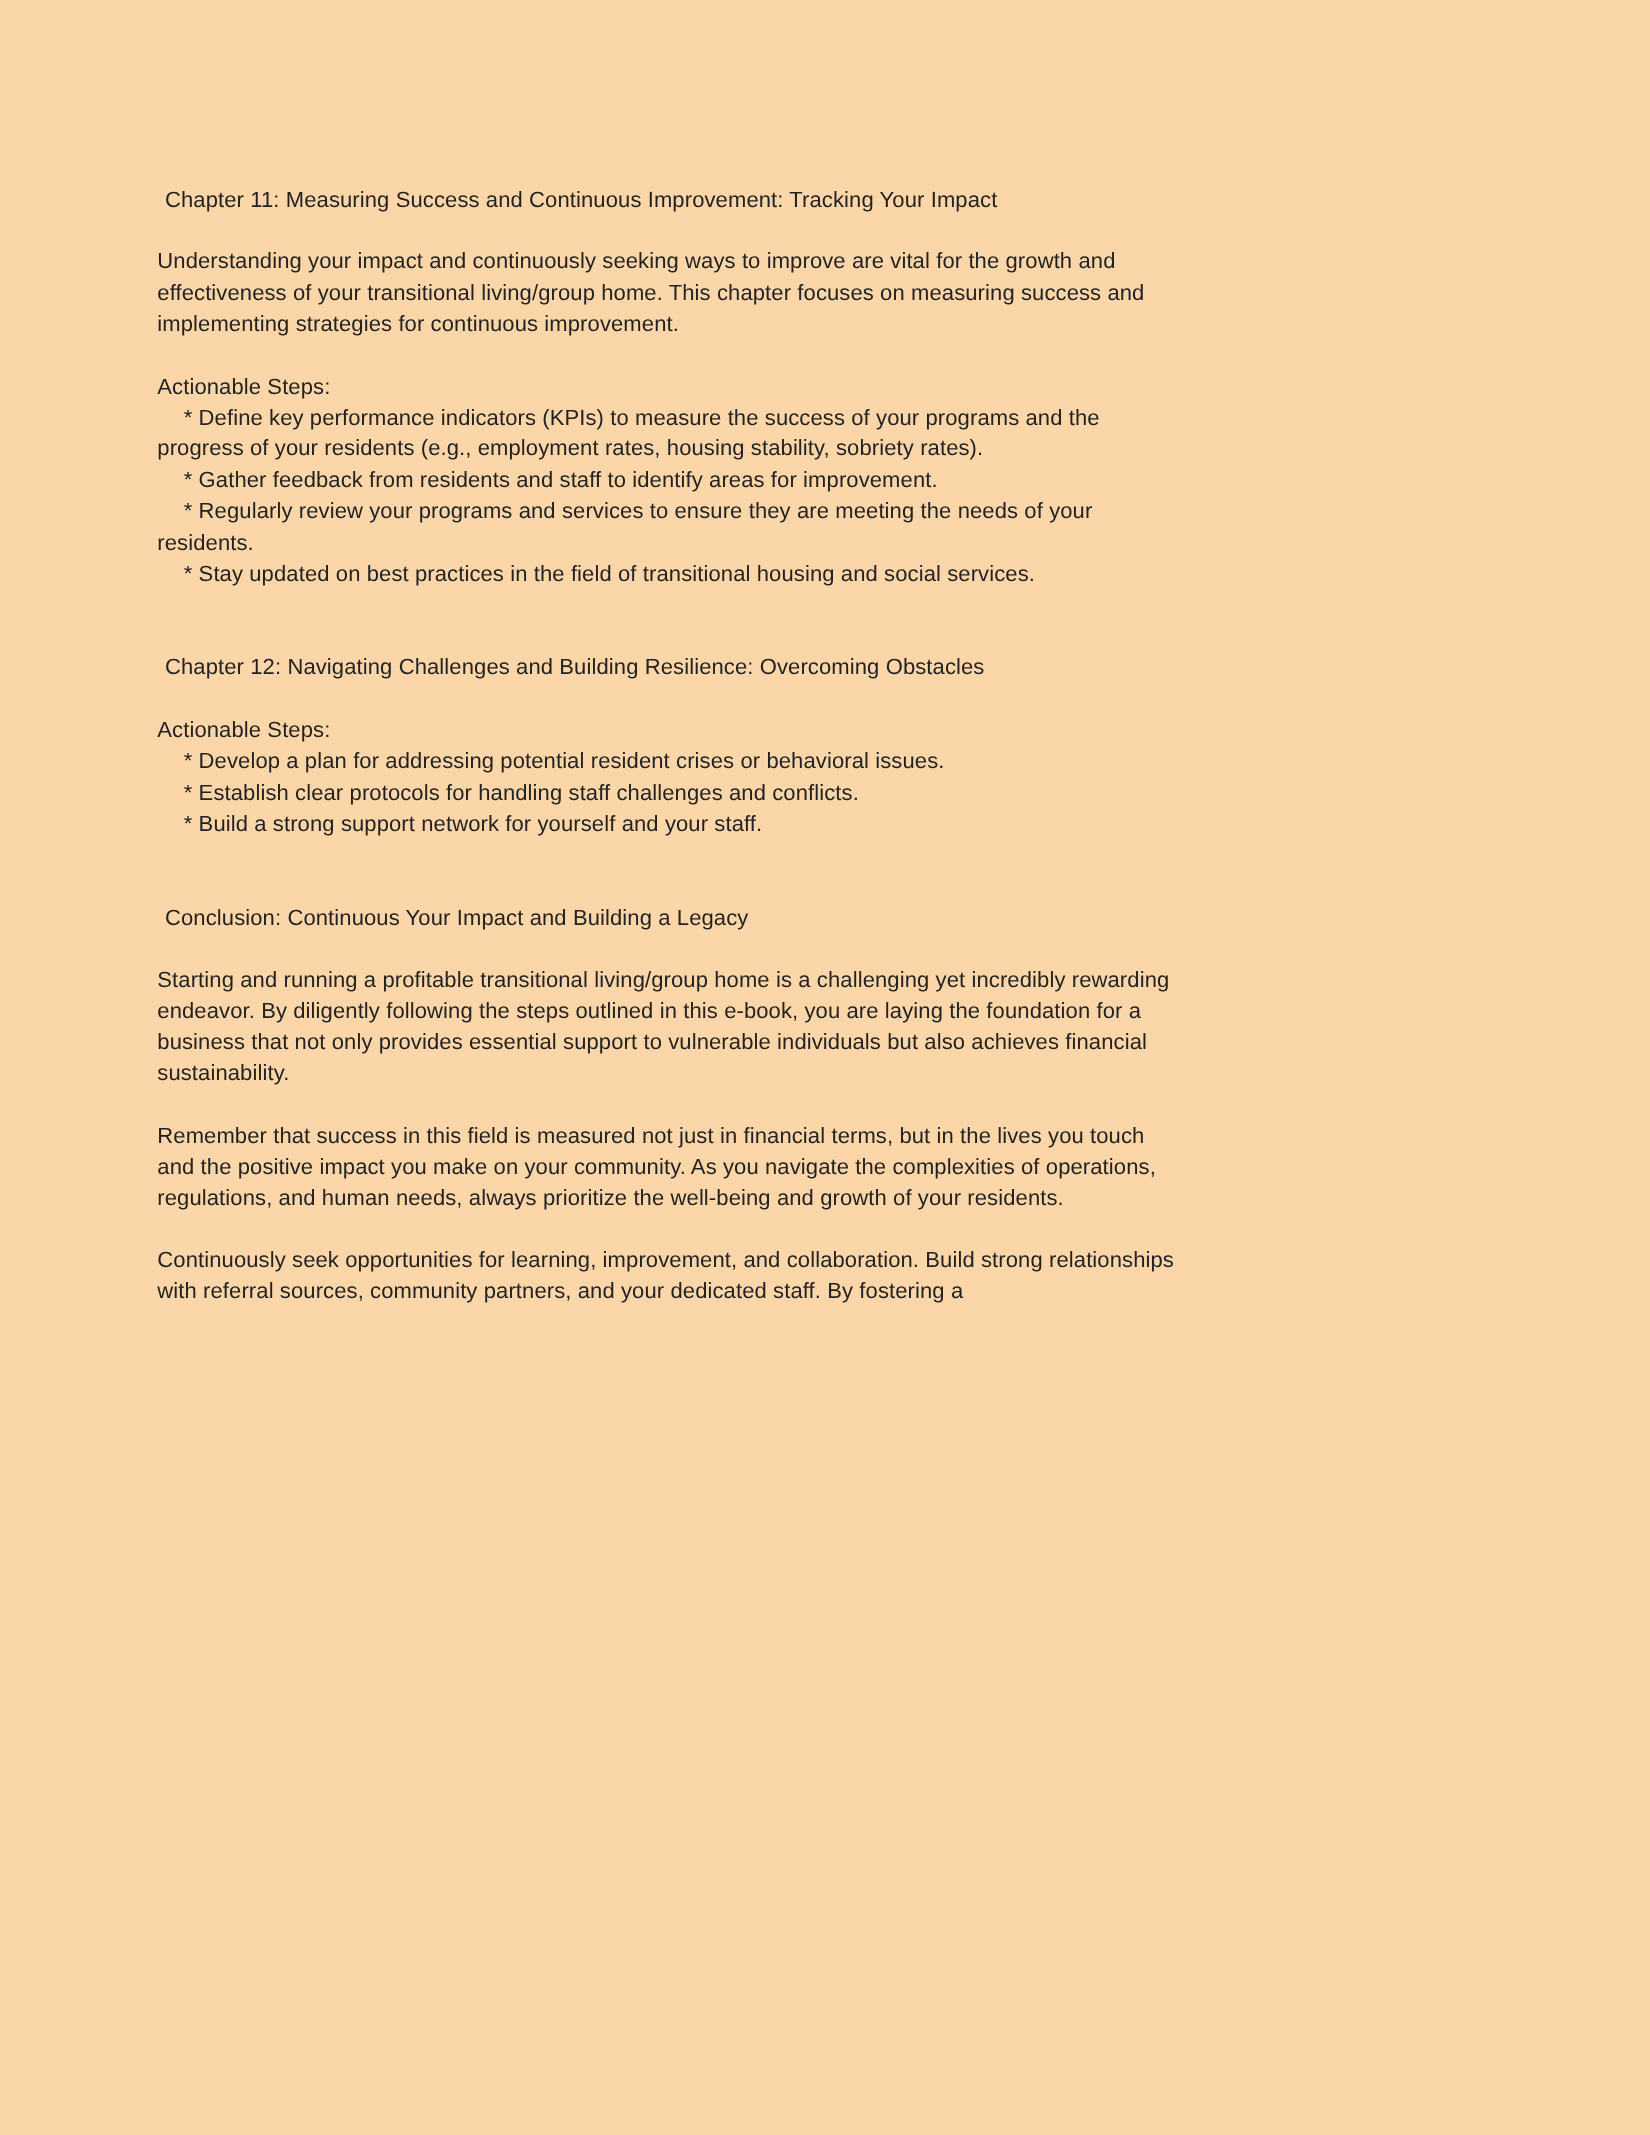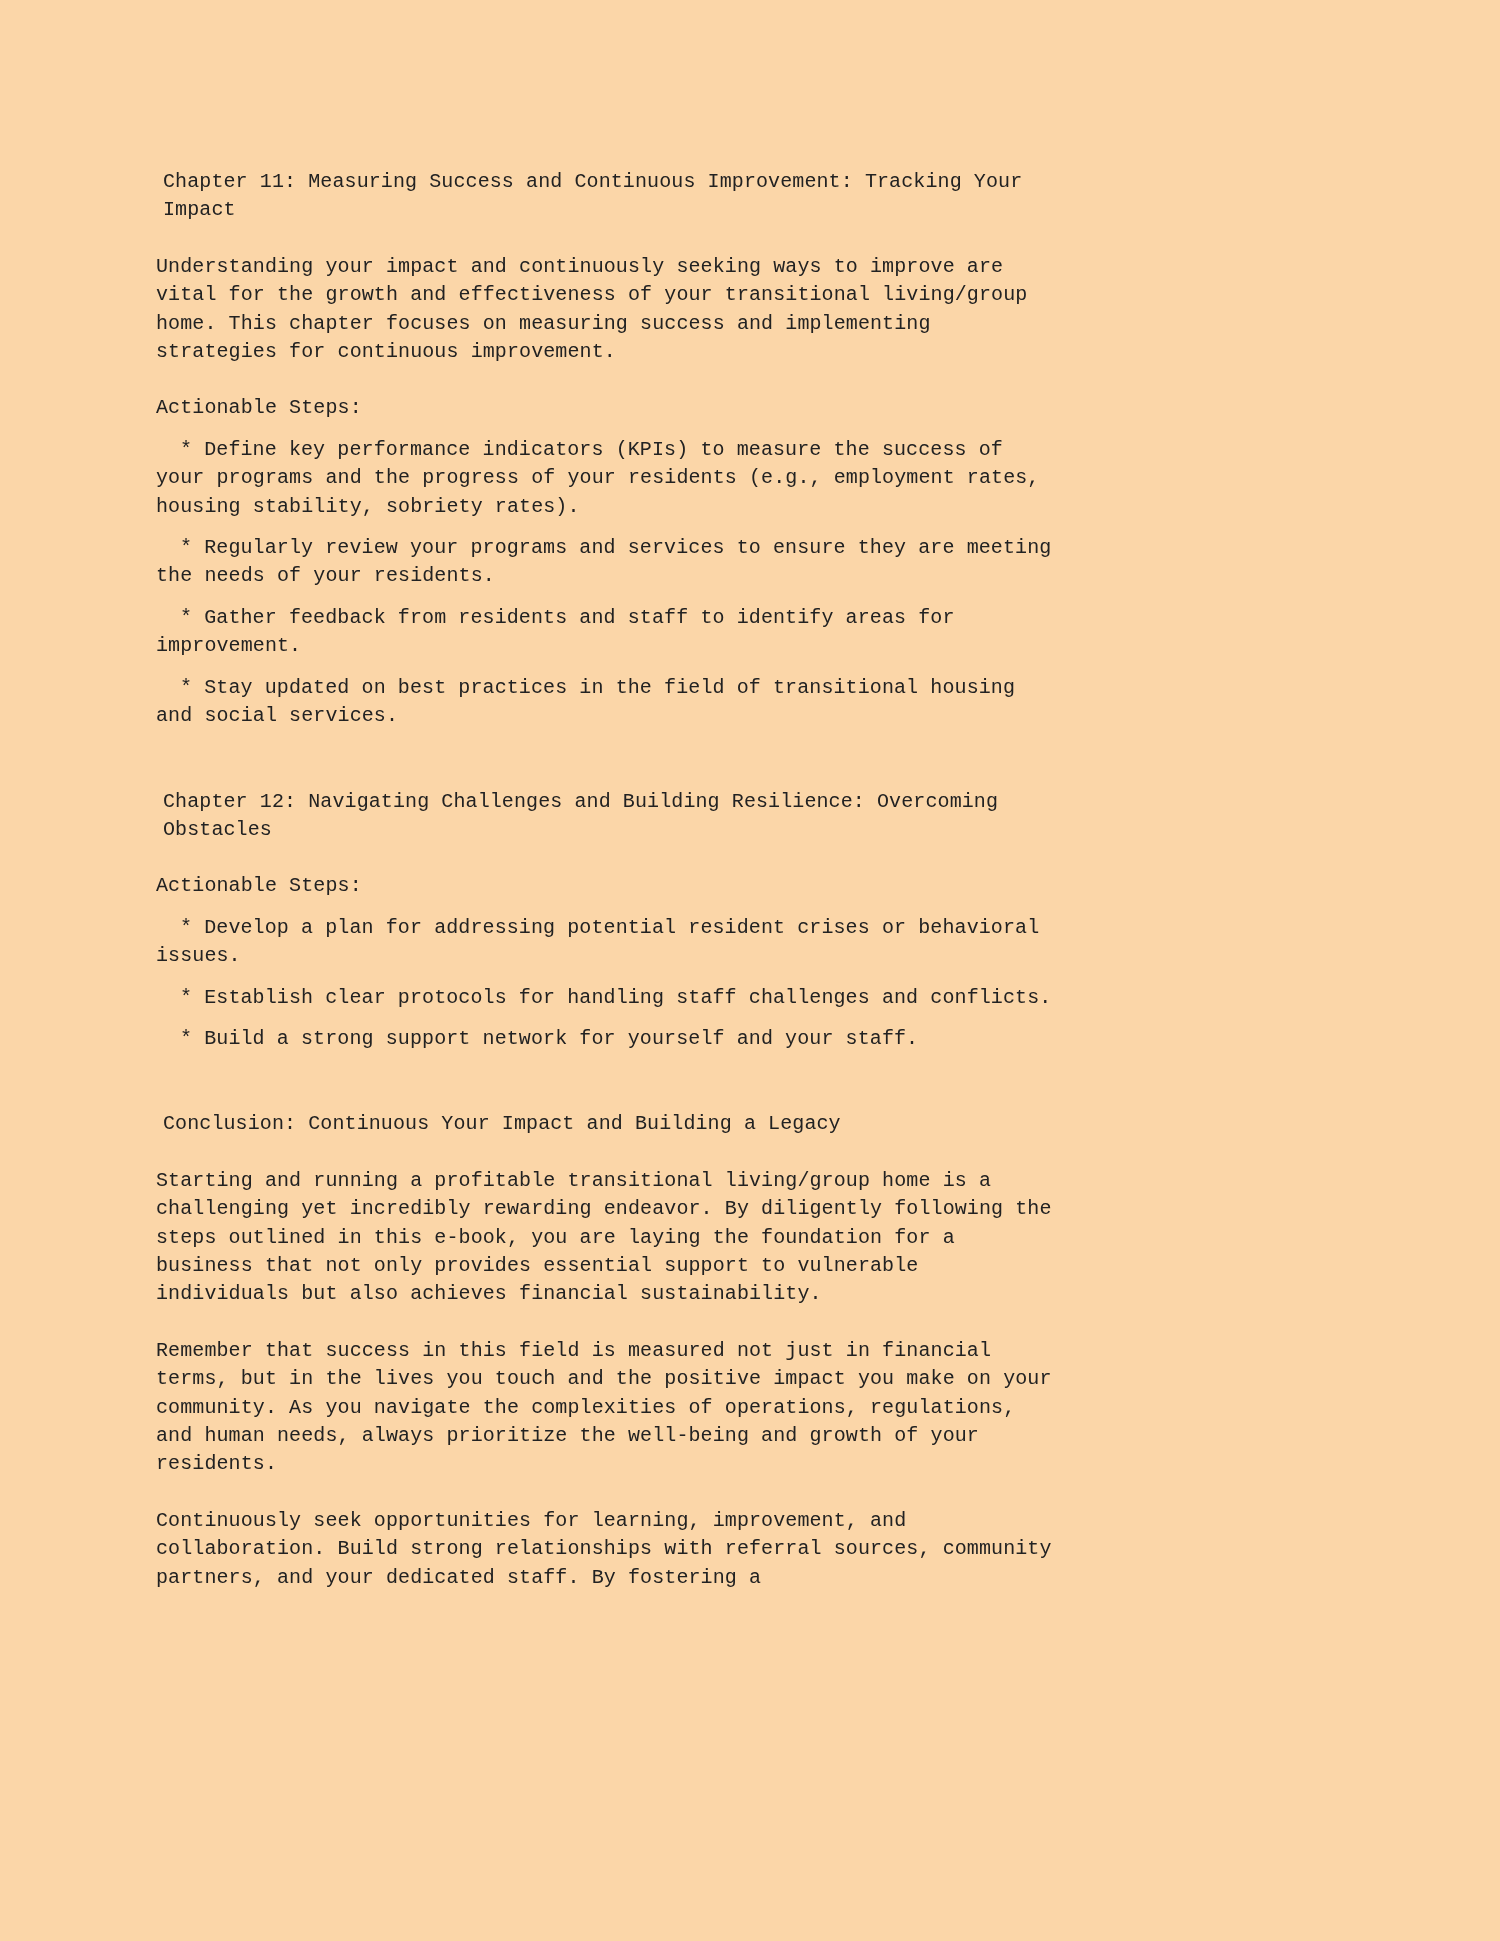--- a/index.html
+++ b/index.html
@@ -27,8 +27,7 @@
     letter-spacing: 0.1px;
   }
   .content > * {
-    margin: 13px;
-    font-family: Liberation Mono, monospace;
+    margin: 0;
   }
   .block-heading {
     margin-top: 57px;

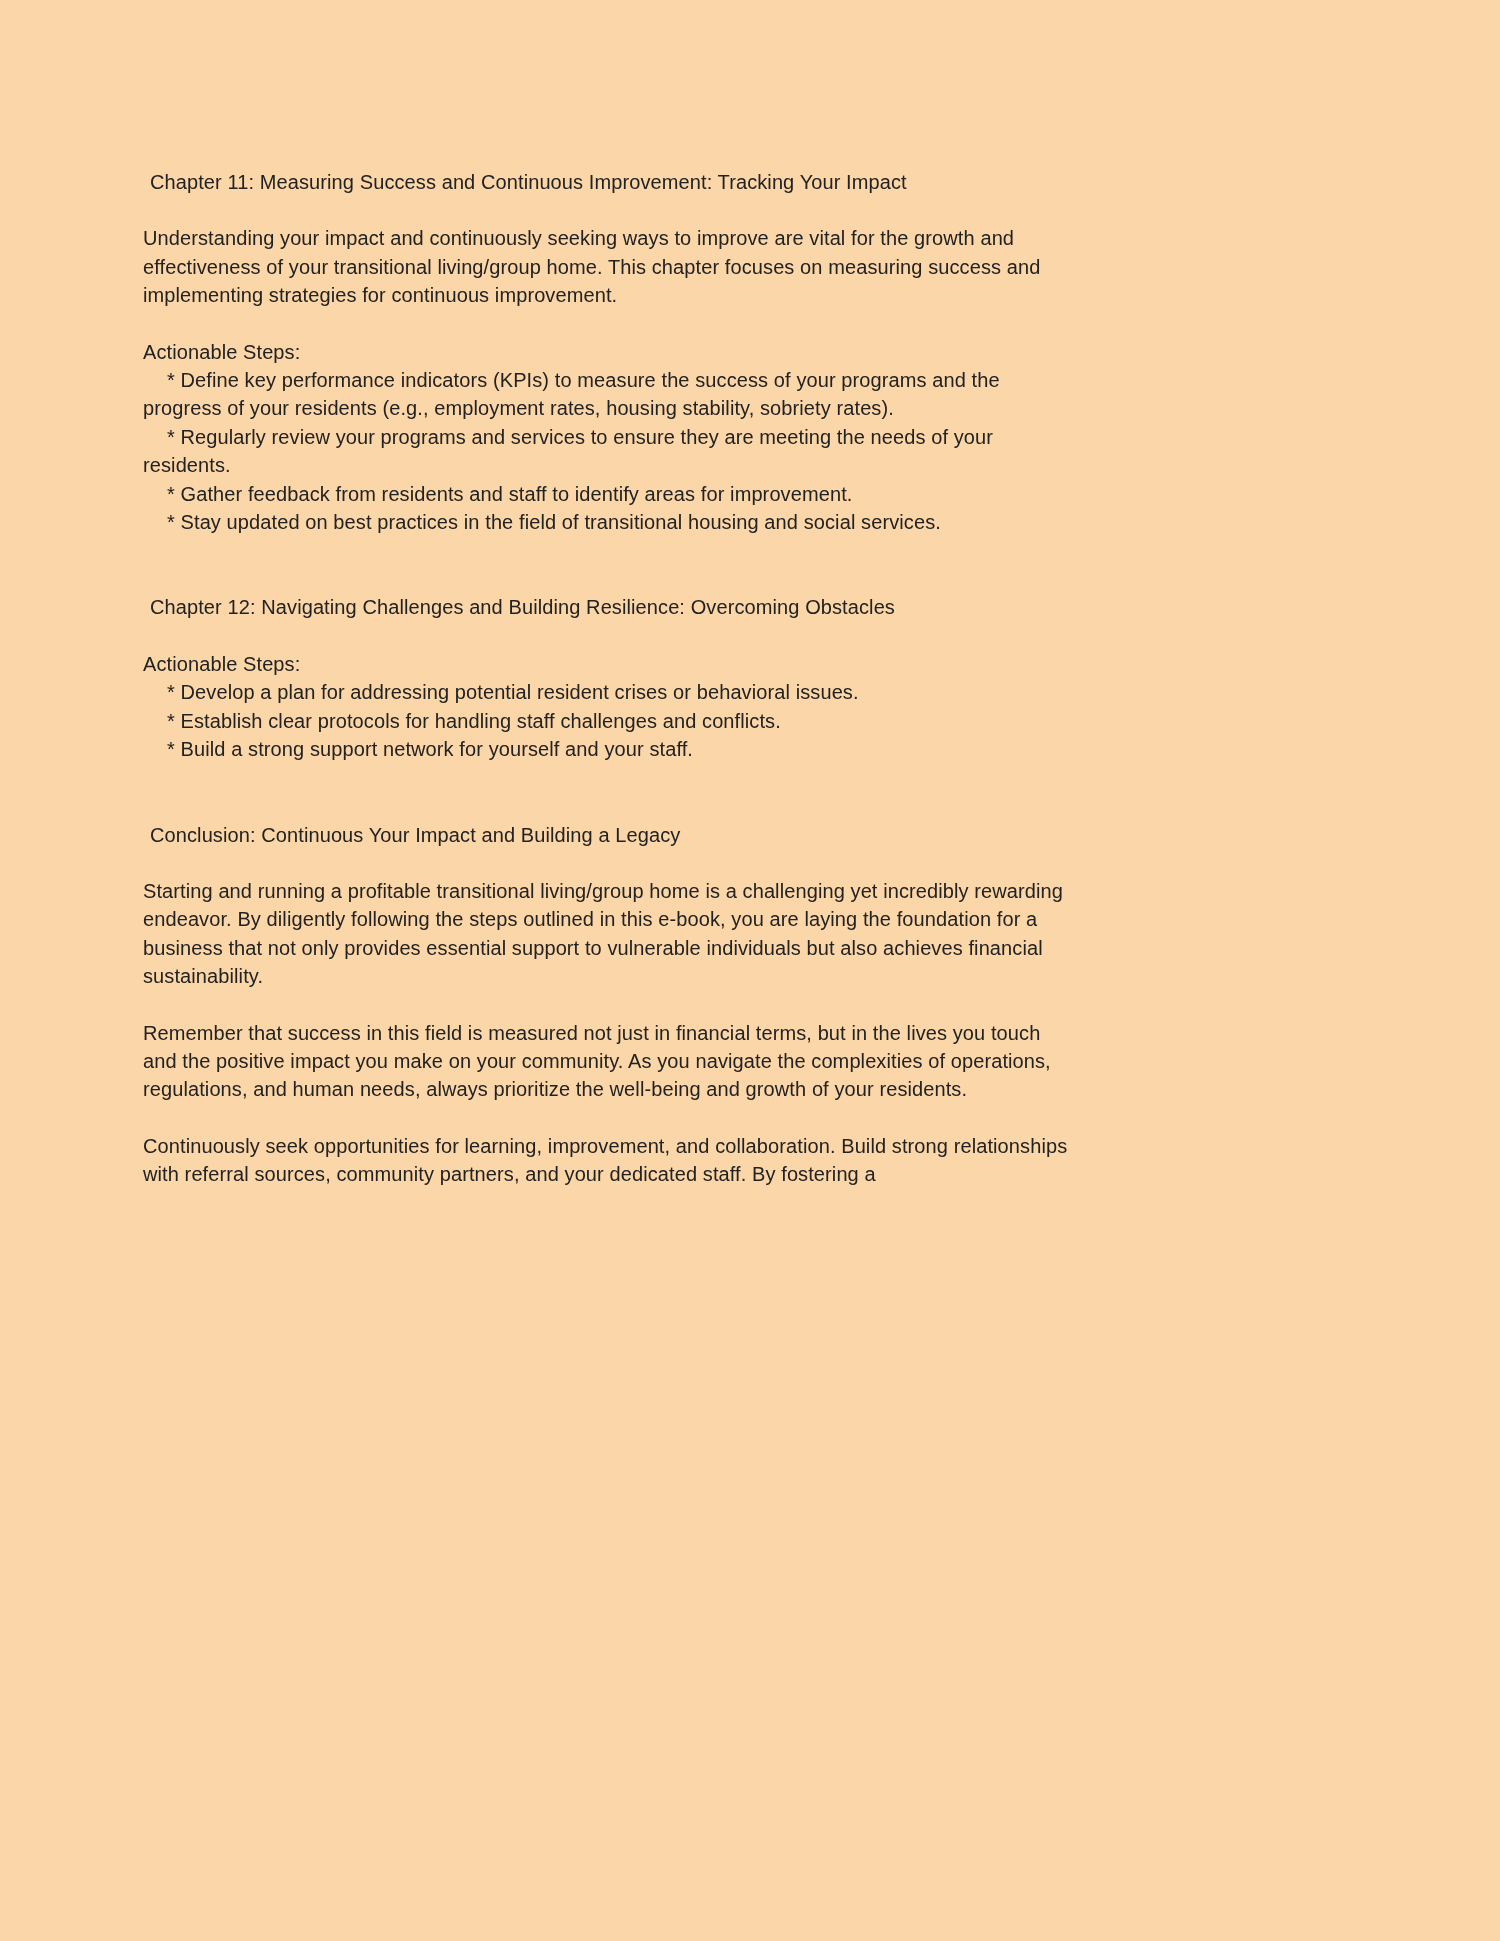--- a/index.html
+++ b/index.html
@@ -54,8 +54,8 @@
       <p class="block-para">Understanding your impact and continuously seeking ways to improve are vital for the growth and effectiveness of your transitional living/group home. This chapter focuses on measuring success and implementing strategies for continuous improvement.</p>
       <p class="block-para">Actionable Steps:</p>
       <p class="block-bullet">* Define key performance indicators (KPIs) to measure the success of your programs and the progress of your residents (e.g., employment rates, housing stability, sobriety rates).</p>
+      <p class="block-bullet">* Gather feedback from residents and staff to identify areas for improvement.</p>
       <p class="block-bullet">* Regularly review your programs and services to ensure they are meeting the needs of your residents.</p>
-      <p class="block-bullet">* Gather feedback from residents and staff to identify areas for improvement.</p>
       <p class="block-bullet">* Stay updated on best practices in the field of transitional housing and social services.</p>
       <p class="block-heading">Chapter 12: Navigating Challenges and Building Resilience: Overcoming Obstacles</p>
       <p class="block-para">Actionable Steps:</p>

